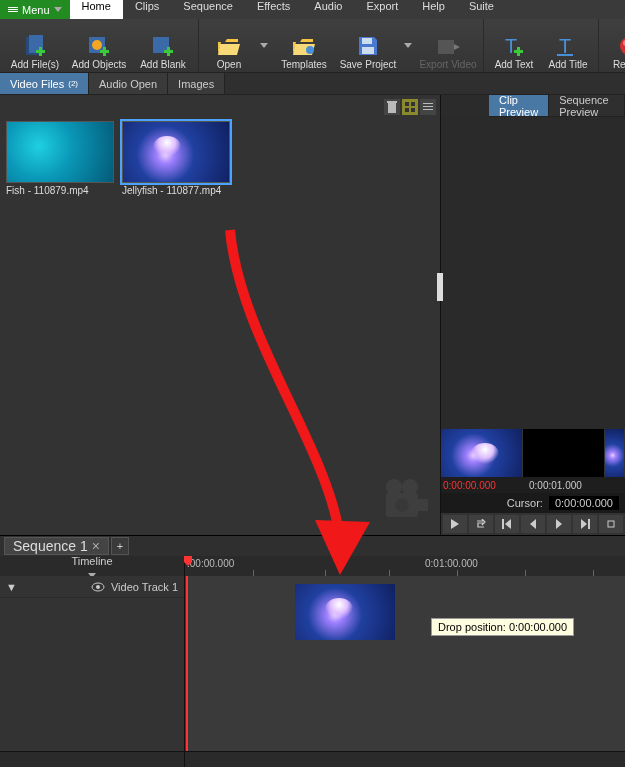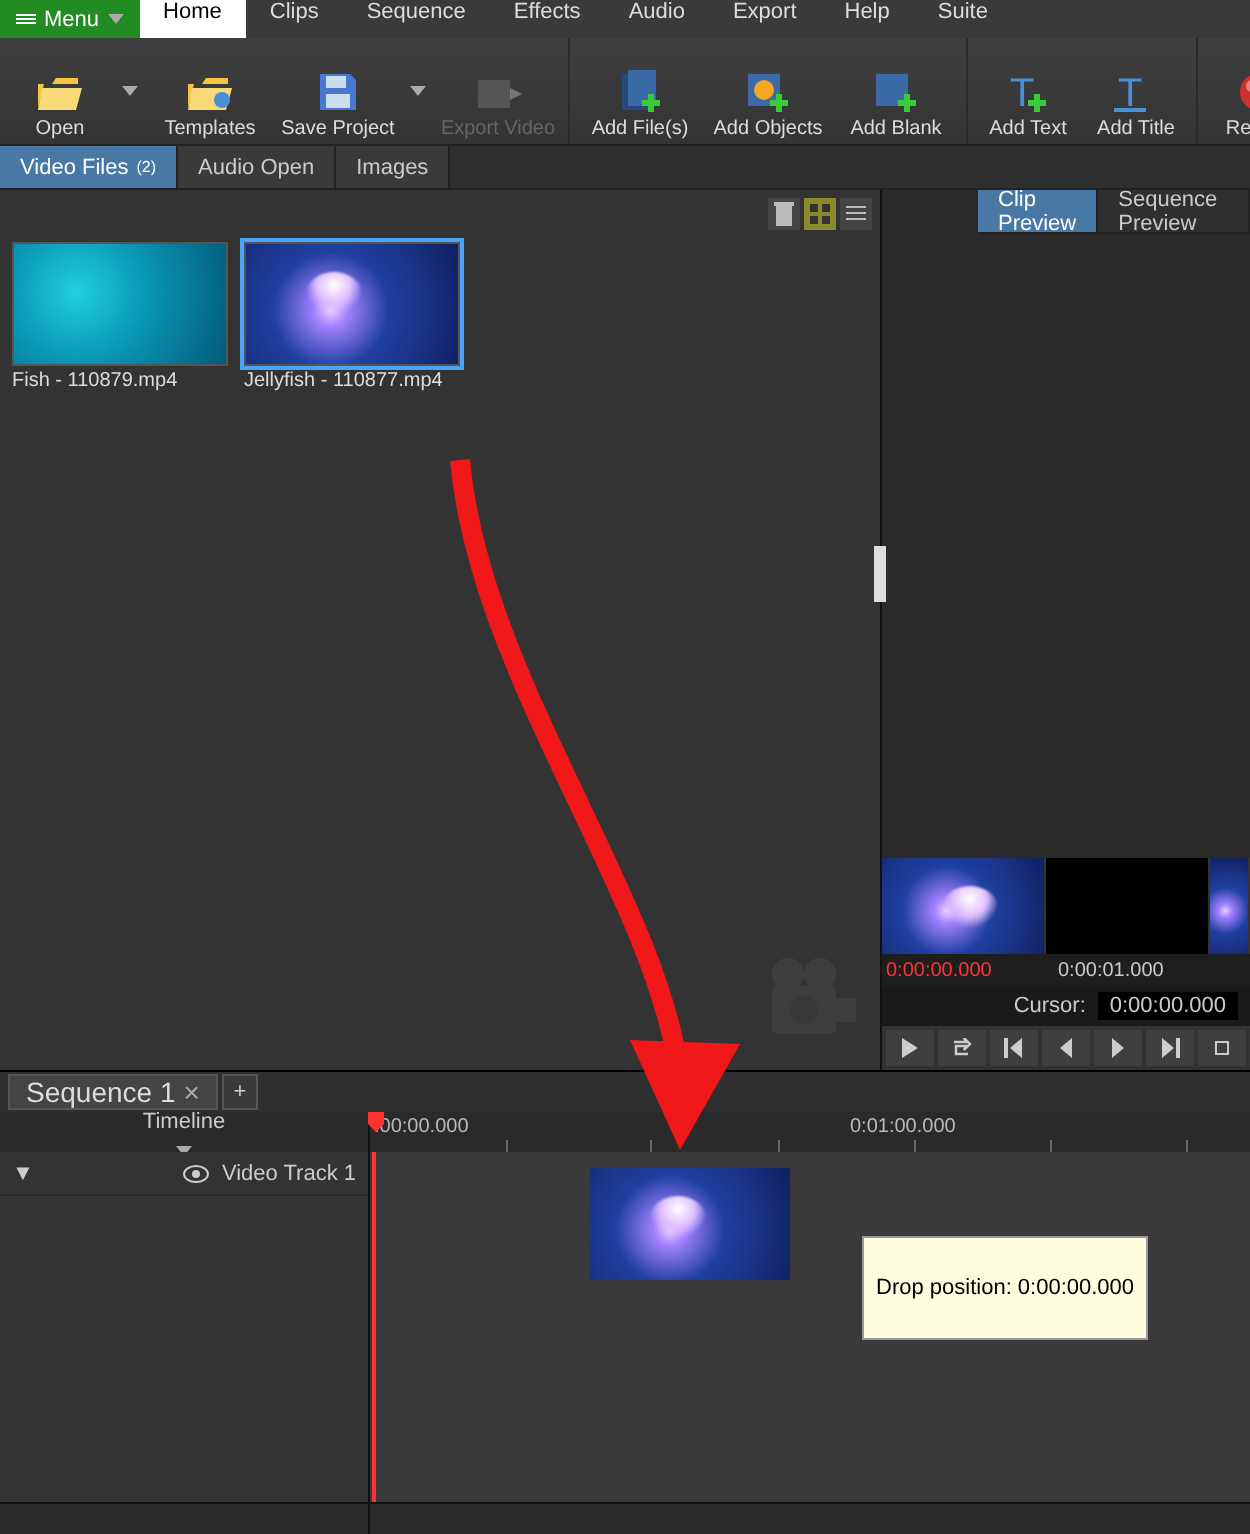--- a/index.html
+++ b/index.html
@@ -140,6 +140,37 @@
 
 <div class="ribbon">
   <div class="ribbon-group">
+    <div class="ribbon-btn wide">
+      <span class="ribbon-ico">
+        <svg width="24" height="22">
+            <rect x="3" y="2" width="14" height="18" fill="#274a7a"></rect>
+            <rect x="6" y="0" width="14" height="18" fill="#3a6aa8"></rect>
+            <path d="M16 12h3v3h3v3h-3v3h-3v-3h-3v-3h3z" fill="#3acb3a"></path>
+          </svg>
+      </span>
+      <span>Add File(s)</span>
+    </div>
+    <div class="ribbon-btn wide">
+      <span class="ribbon-ico">
+        <svg width="24" height="22">
+            <rect x="2" y="2" width="16" height="16" fill="#3a6aa8"></rect>
+            <circle cx="10" cy="10" r="5" fill="#f5a623"></circle>
+            <path d="M16 12h3v3h3v3h-3v3h-3v-3h-3v-3h3z" fill="#3acb3a"></path>
+          </svg>
+      </span>
+      <span>Add Objects</span>
+    </div>
+    <div class="ribbon-btn wide">
+      <span class="ribbon-ico">
+        <svg width="24" height="22">
+            <rect x="2" y="2" width="16" height="16" fill="#3a6aa8"></rect>
+            <path d="M16 12h3v3h3v3h-3v3h-3v-3h-3v-3h3z" fill="#3acb3a"></path>
+          </svg>
+      </span>
+      <span>Add Blank</span>
+    </div>
+  </div>
+  <div class="ribbon-group">
     <div class="ribbon-btn">
       <span class="ribbon-ico">
         <svg width="24" height="20">
@@ -183,37 +214,6 @@
           </svg>
       </span>
       <span>Export Video</span>
-    </div>
-  </div>
-  <div class="ribbon-group">
-    <div class="ribbon-btn wide">
-      <span class="ribbon-ico">
-        <svg width="24" height="22">
-            <rect x="3" y="2" width="14" height="18" fill="#274a7a"></rect>
-            <rect x="6" y="0" width="14" height="18" fill="#3a6aa8"></rect>
-            <path d="M16 12h3v3h3v3h-3v3h-3v-3h-3v-3h3z" fill="#3acb3a"></path>
-          </svg>
-      </span>
-      <span>Add File(s)</span>
-    </div>
-    <div class="ribbon-btn wide">
-      <span class="ribbon-ico">
-        <svg width="24" height="22">
-            <rect x="2" y="2" width="16" height="16" fill="#3a6aa8"></rect>
-            <circle cx="10" cy="10" r="5" fill="#f5a623"></circle>
-            <path d="M16 12h3v3h3v3h-3v3h-3v-3h-3v-3h3z" fill="#3acb3a"></path>
-          </svg>
-      </span>
-      <span>Add Objects</span>
-    </div>
-    <div class="ribbon-btn wide">
-      <span class="ribbon-ico">
-        <svg width="24" height="22">
-            <rect x="2" y="2" width="16" height="16" fill="#3a6aa8"></rect>
-            <path d="M16 12h3v3h3v3h-3v3h-3v-3h-3v-3h3z" fill="#3acb3a"></path>
-          </svg>
-      </span>
-      <span>Add Blank</span>
     </div>
   </div>
   <div class="ribbon-group">

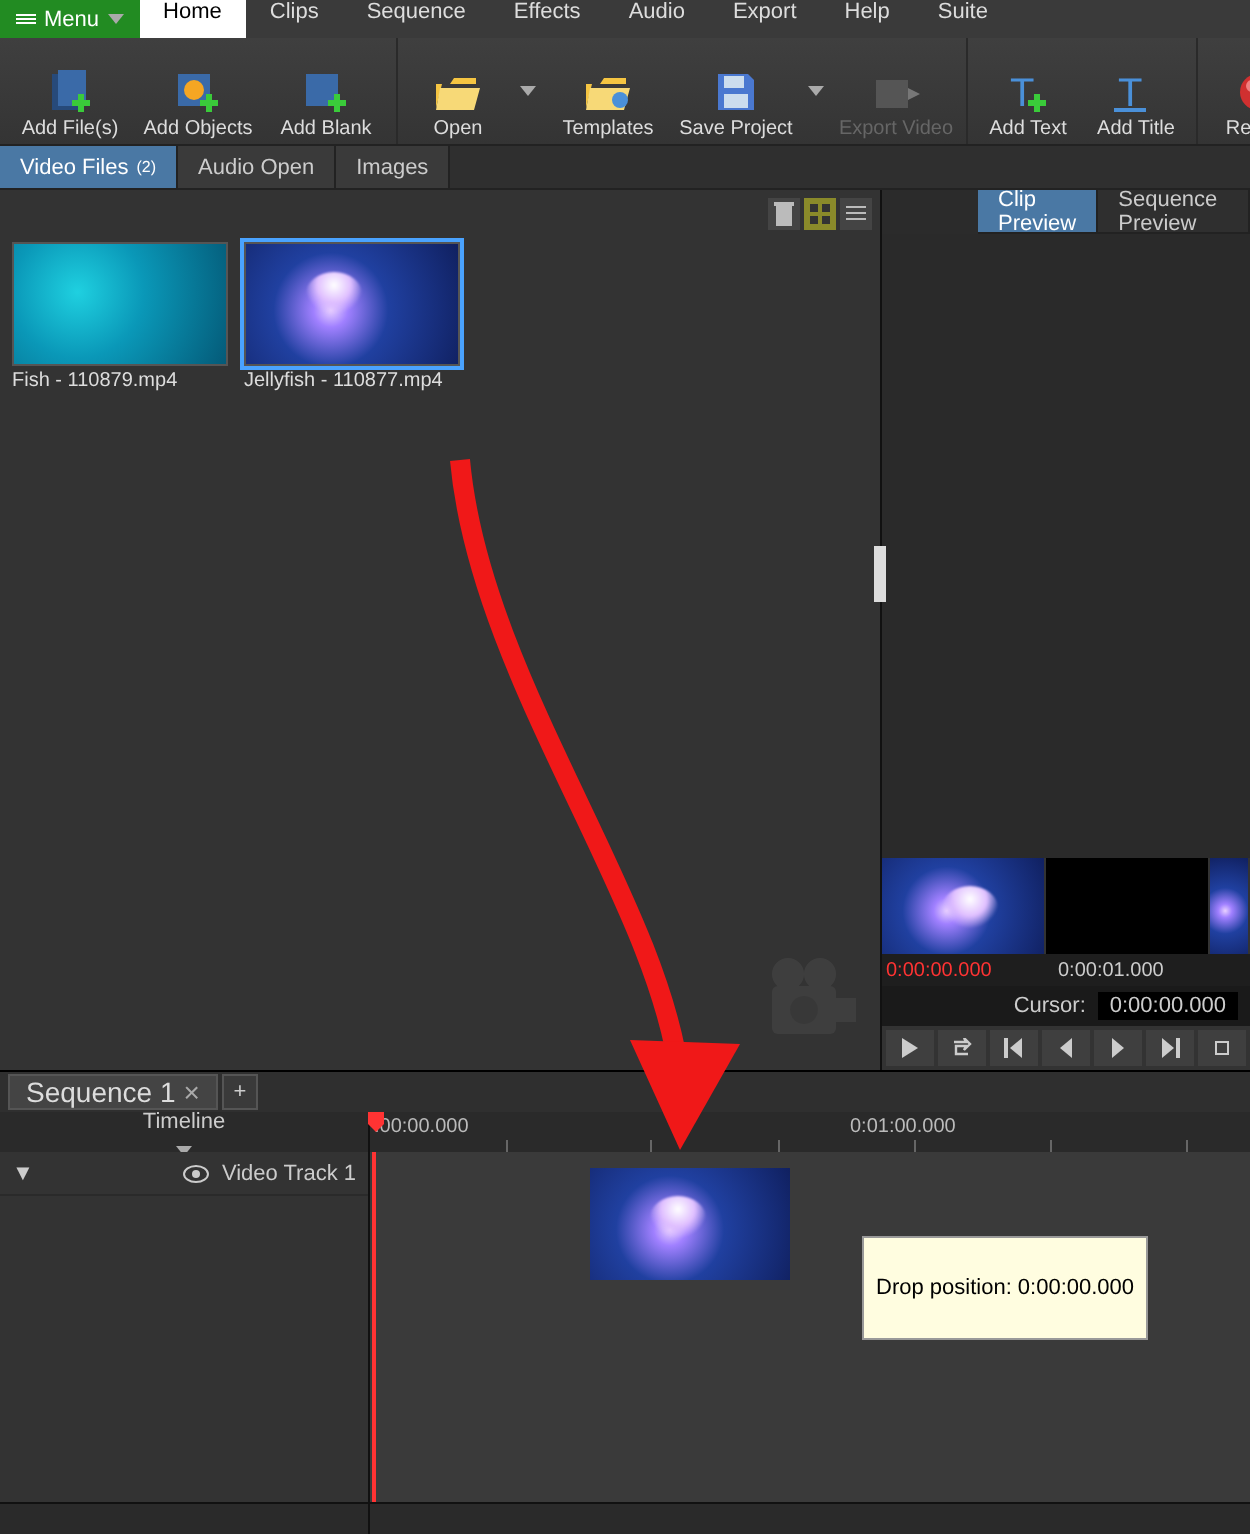--- a/index.html
+++ b/index.html
@@ -89,7 +89,7 @@
   .track-hdr-row { height:22px; display:flex; align-items:center; gap:6px; padding:0 6px; font-size:11px; border-bottom:1px solid #2a2a2a; justify-content:flex-end;}
   .track-body { flex:1; position:relative; background:#3a3a3a; }
   .drop-clip { position:absolute; left:110px; top:8px; width:100px; height:56px; }
-  .drop-tip { position:absolute; left:246px; top:42px; background:#fffde0; color:#000; font-size:11px; padding:19px 6px; border:1px solid #999;}
+  .drop-tip { position:absolute; left:246px; top:42px; background:#fffde0; color:#000; font-size:11px; padding:2px 6px; border:1px solid #999;}
   
   .audio-bar { height:20px; background:#2a2a2a; border-top:1px solid #111; display:flex;}
   .audio-left { width:185px; border-right:1px solid #111;}

